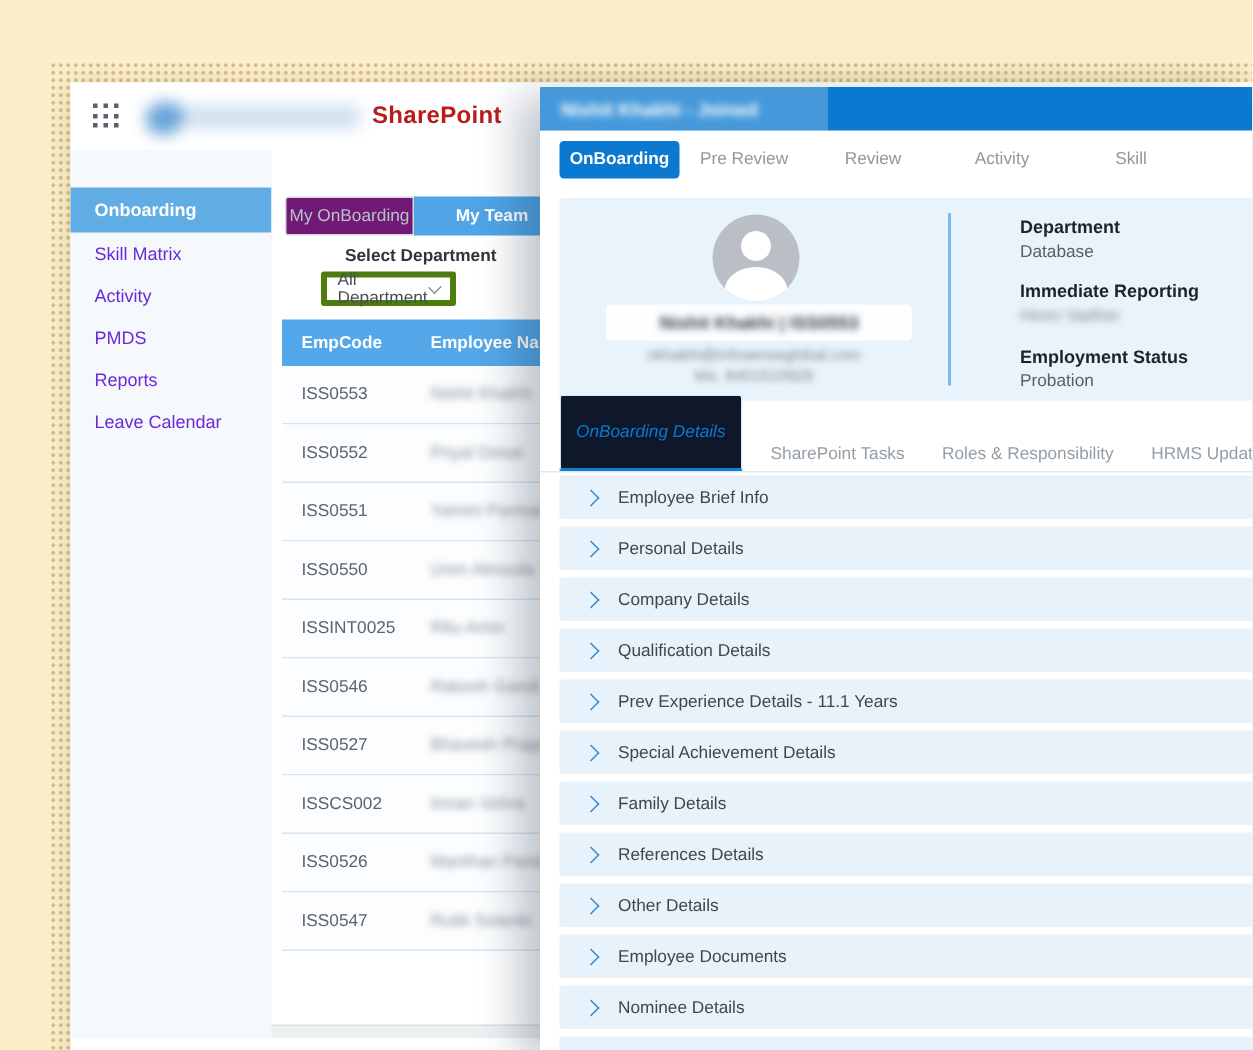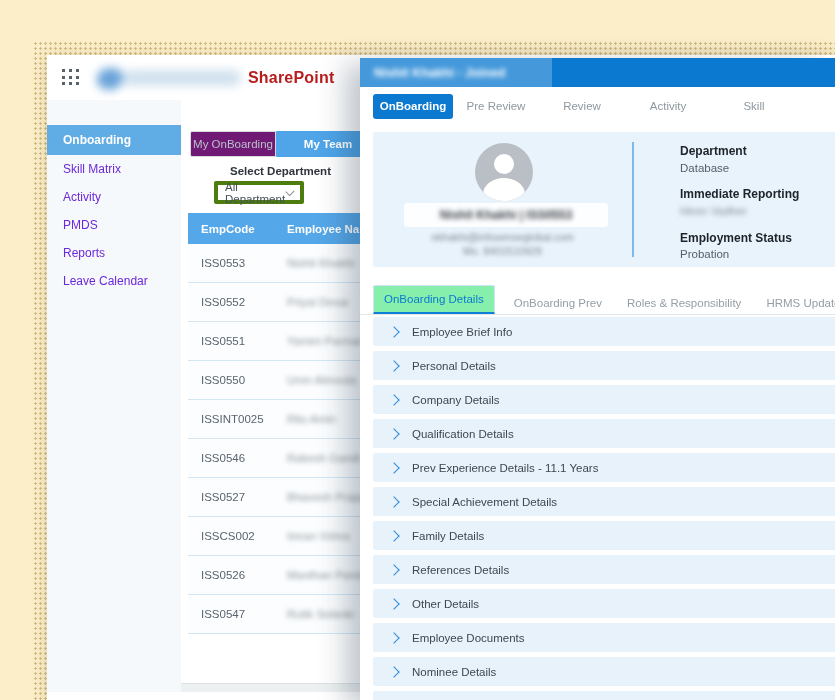--- a/index.html
+++ b/index.html
@@ -75,7 +75,7 @@
            display:flex;align-items:flex-end;padding-left:13px;font-size:11.5px;box-sizing:border-box;}
   .subtab{margin-right:13px;padding:5px 6px;color:#949ea6;cursor:pointer;white-space:nowrap;}
   .subtab.active{color:#0b79d0;border:1px solid #cfe4f7;border-bottom:2px solid #0f7fd6;
-                 border-radius:2px 2px 0 0;background:#86efac;padding:7px 10px;}
+                 border-radius:2px 2px 0 0;background:#0f172a;padding:18px 10px;font-style:italic;}
   .accordion{position:absolute;left:13px;right:-4px;top:259px;}
   .acc-row{height:29px;background:#e8f2fb;border-radius:2px;margin-bottom:5px;display:flex;
            align-items:center;padding-left:17px;cursor:pointer;}

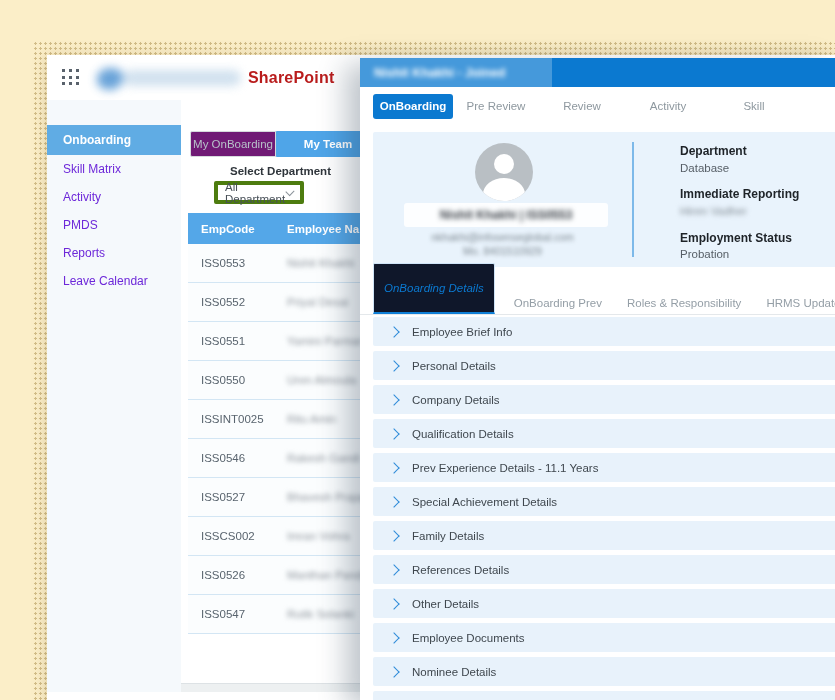--- a/index.html
+++ b/index.html
@@ -227,7 +227,7 @@
 
     <div class="subtabs">
       <div class="subtab active">OnBoarding Details</div>
-      <div class="subtab">OnBoarding Prev</div>
+      <div class="subtab">SharePoint Tasks</div>
       <div class="subtab">Roles &amp; Responsibility</div>
       <div class="subtab">HRMS Update</div>
     </div>

